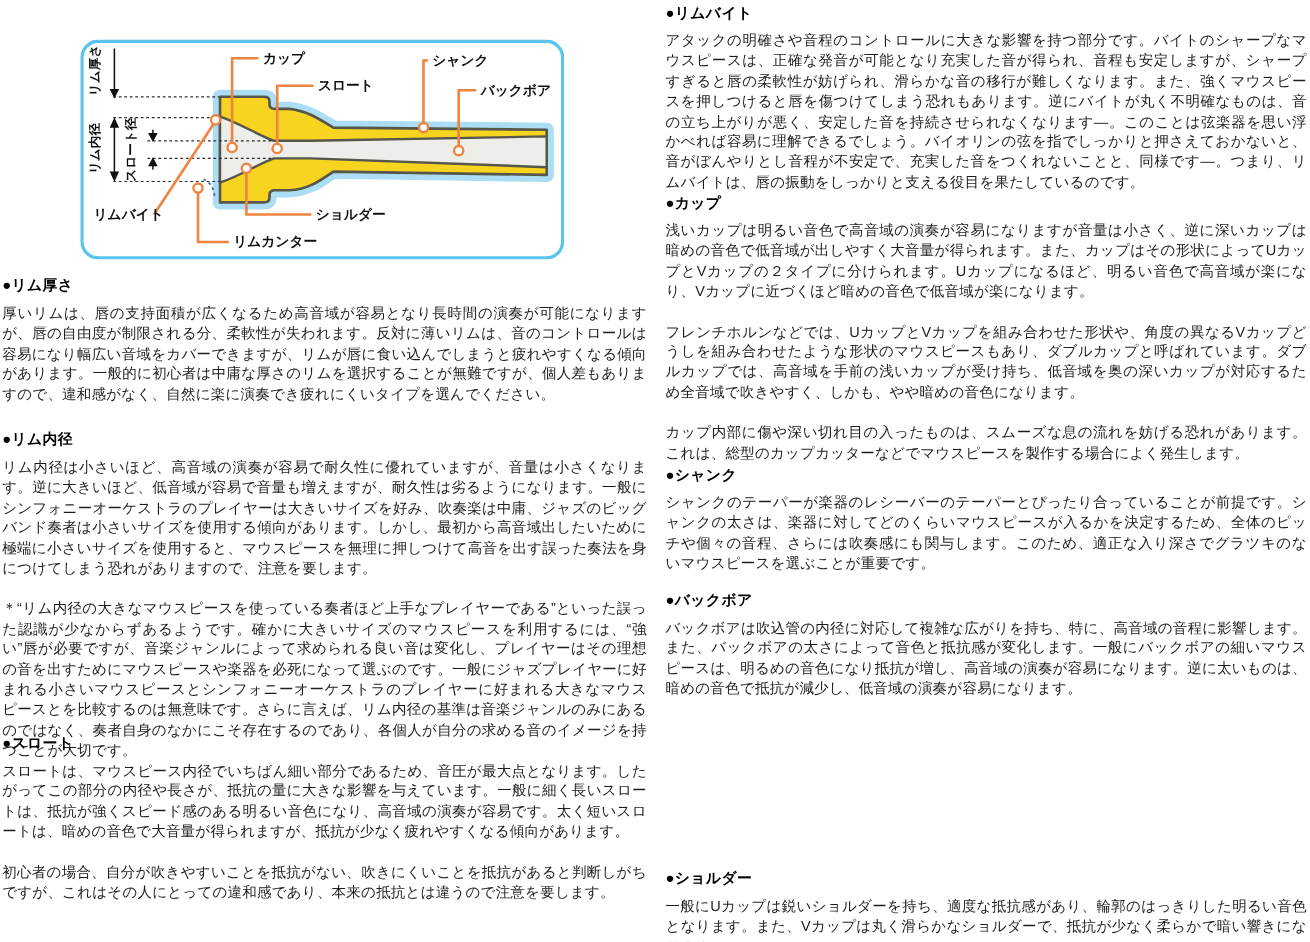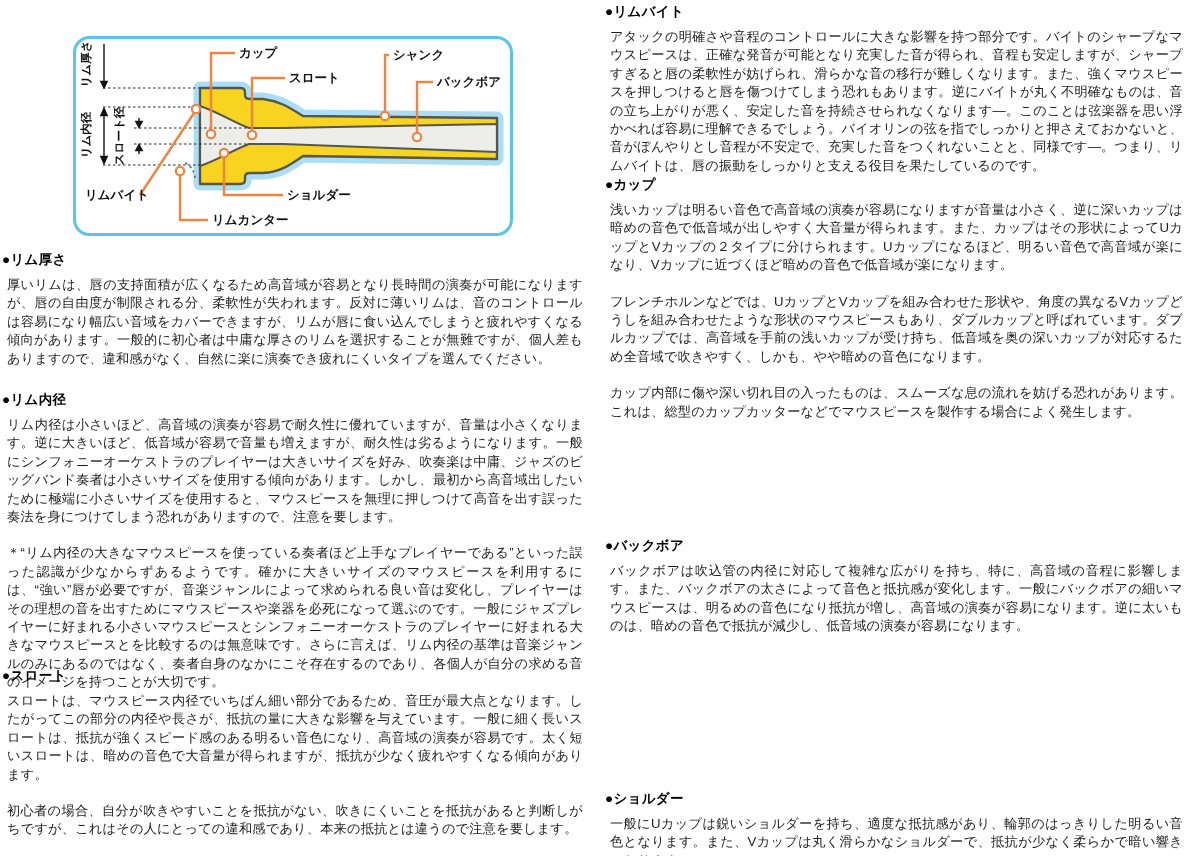--- a/index.html
+++ b/index.html
@@ -17,7 +17,7 @@
     font-weight:bold;color:#000000;letter-spacing:.3px;
   }
   .sec p{
-    margin:5px;font-size:13.2px;line-height:18.4px;letter-spacing:.2px;
+    margin:0;font-size:13.2px;line-height:18.4px;letter-spacing:.2px;
     text-align:justify;word-break:break-all;overflow-wrap:anywhere;color:#1d1d1d;
   }
   .sec p + p{margin-top:18px;}

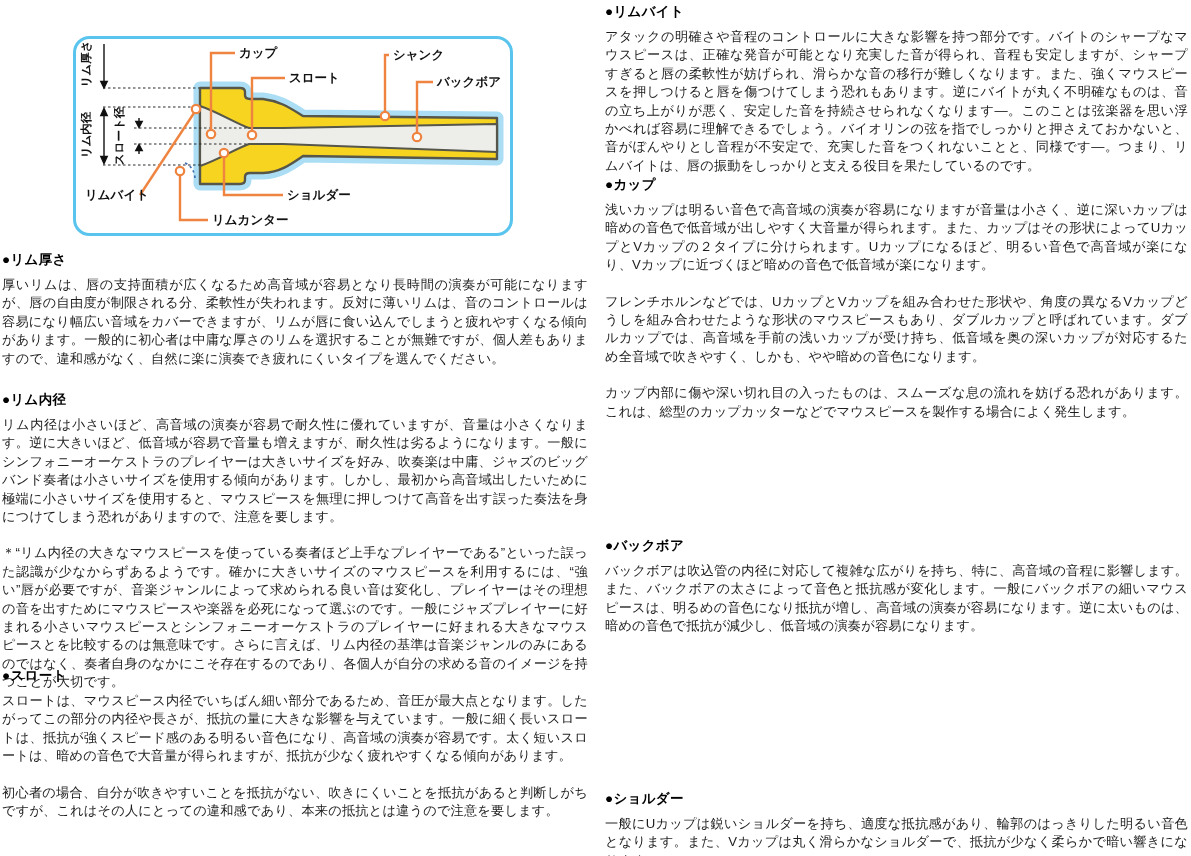--- a/index.html
+++ b/index.html
@@ -124,6 +124,10 @@
     <p>カップ内部に傷や深い切れ目の入ったものは、スムーズな息の流れを妨げる恐れがあります。これは、総型のカップカッターなどでマウスピースを製作する場合によく発生します。</p>
   </section>
 
+  <section class="sec right" style="top:424px">
+    <h3>●シャンク</h3>
+    <p>シャンクのテーパーが楽器のレシーバーのテーパーとぴったり合っていることが前提です。シャンクの太さは、楽器に対してどのくらいマウスピースが入るかを決定するため、全体のピッチや個々の音程、さらには吹奏感にも関与します。このため、適正な入り深さでグラツキのないマウスピースを選ぶことが重要です。</p>
+  </section>
 
   <section class="sec right" style="top:538px">
     <h3>●バックボア</h3>

